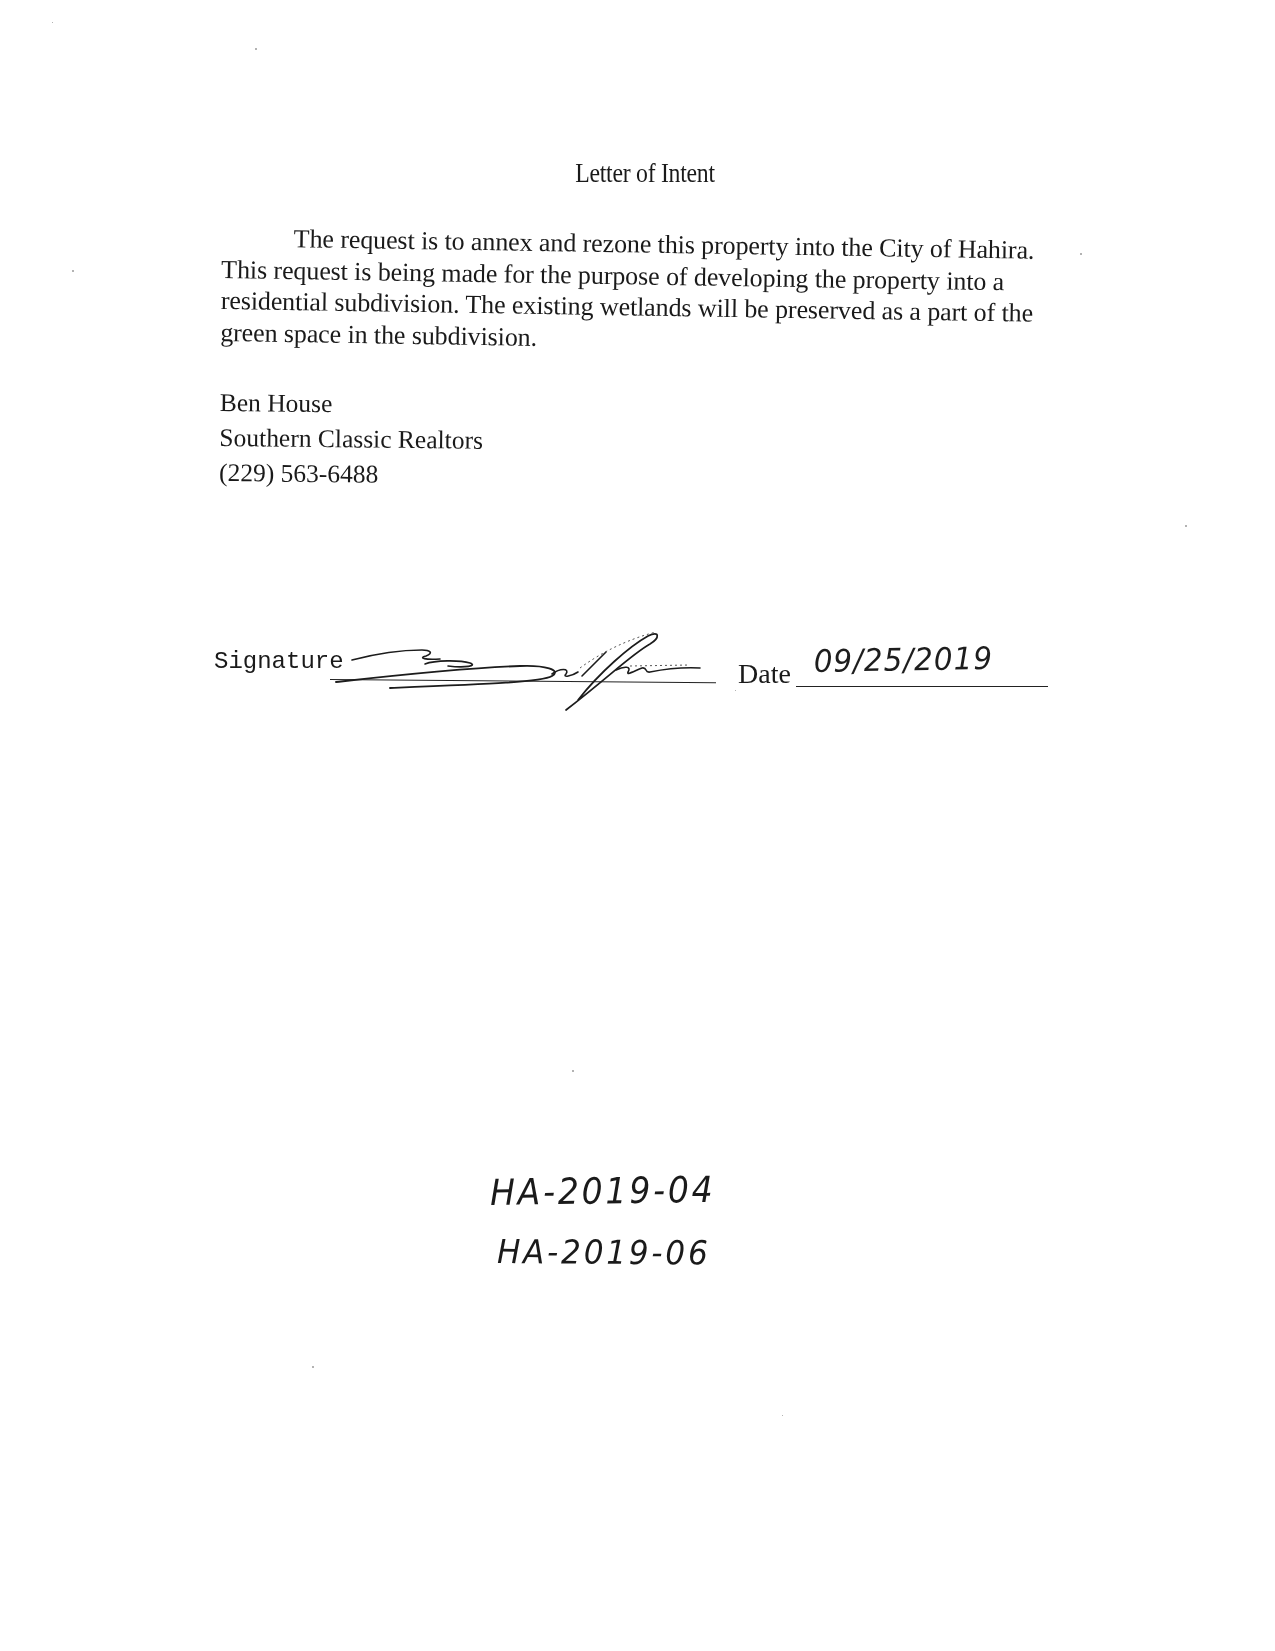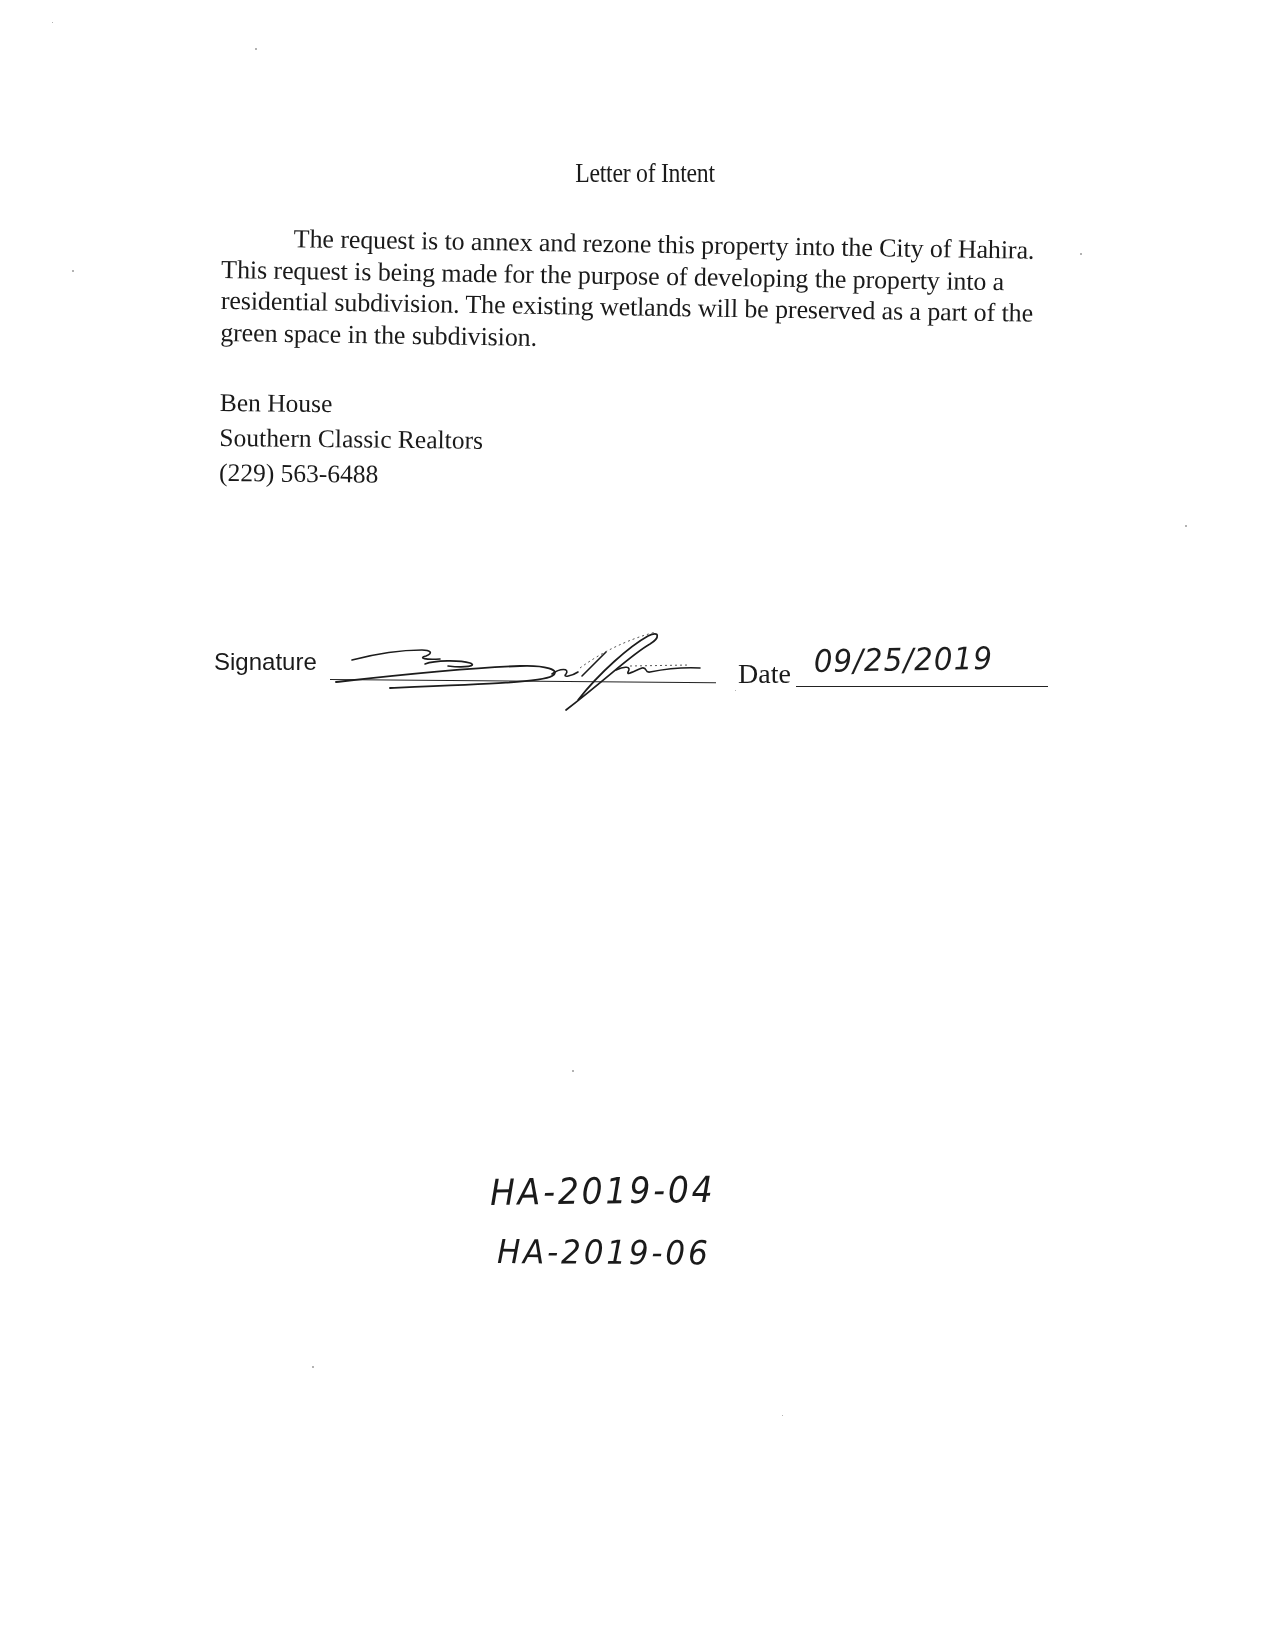--- a/index.html
+++ b/index.html
@@ -79,7 +79,7 @@
     position: absolute;
     left: 0;
     top: 8px;
-    font-family: Liberation Sans, sans-serif;
+    font-family: Liberation Mono, monospace;
     font-size: 24px;
   }
   .sig-line {

